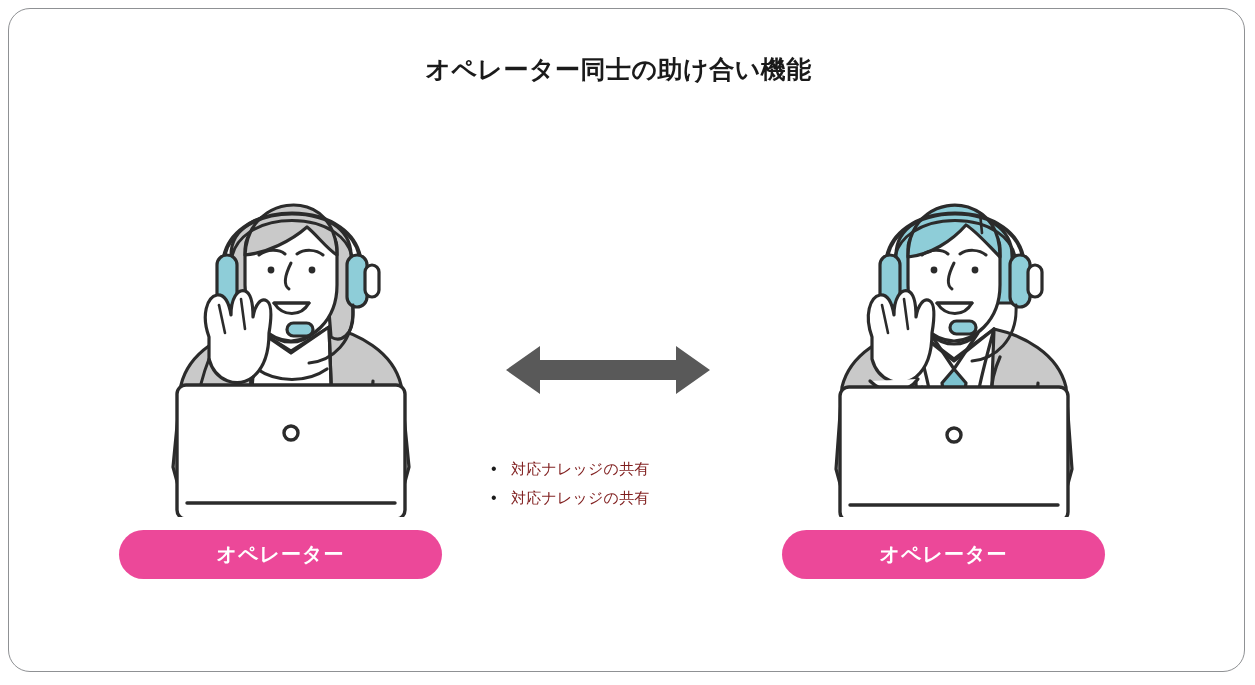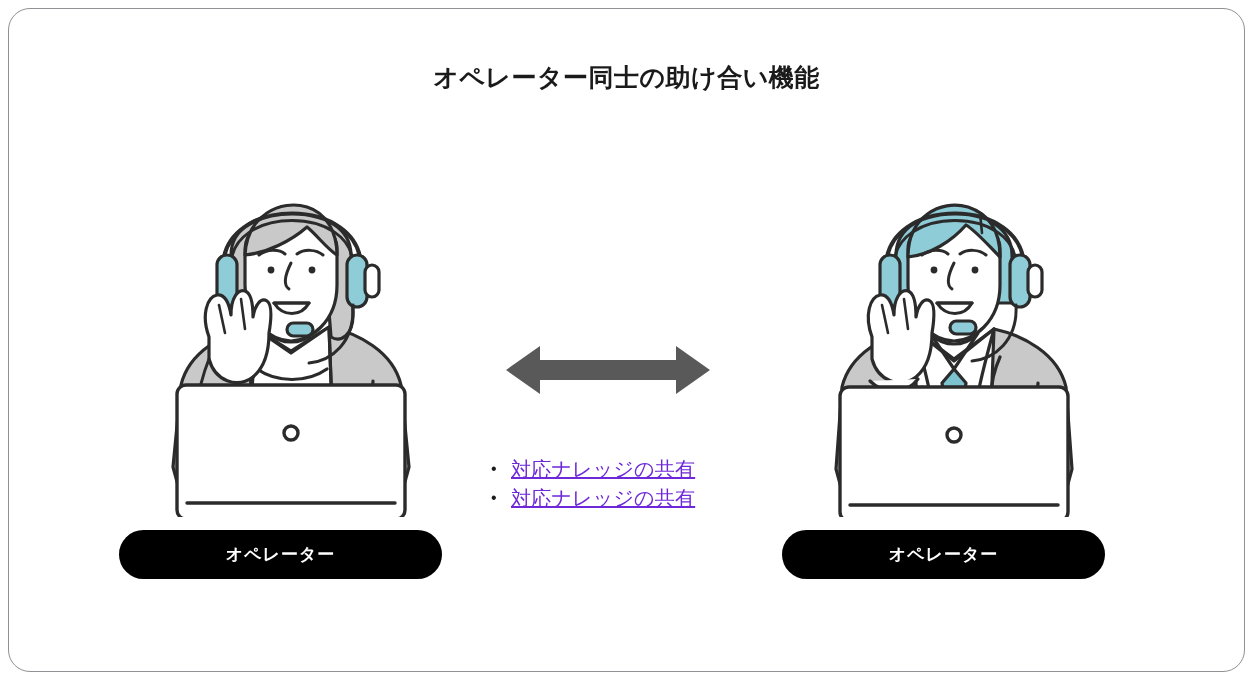--- a/index.html
+++ b/index.html
@@ -116,7 +116,7 @@
 
 <div class="slide-frame">
 
-  <div class="slide-title" style="position:absolute; left:-9px; top:52px; width:1237px;padding-left:8px;">オペレーター同士の助け合い機能</div>
+  <div class="slide-title" style="position:absolute; left:-9px; top:44px; width:1237px;">オペレーター同士の助け合い機能</div>
 
   <div class="figure left">
     <svg viewBox="0 0 300 380" xmlns="http://www.w3.org/2000/svg">

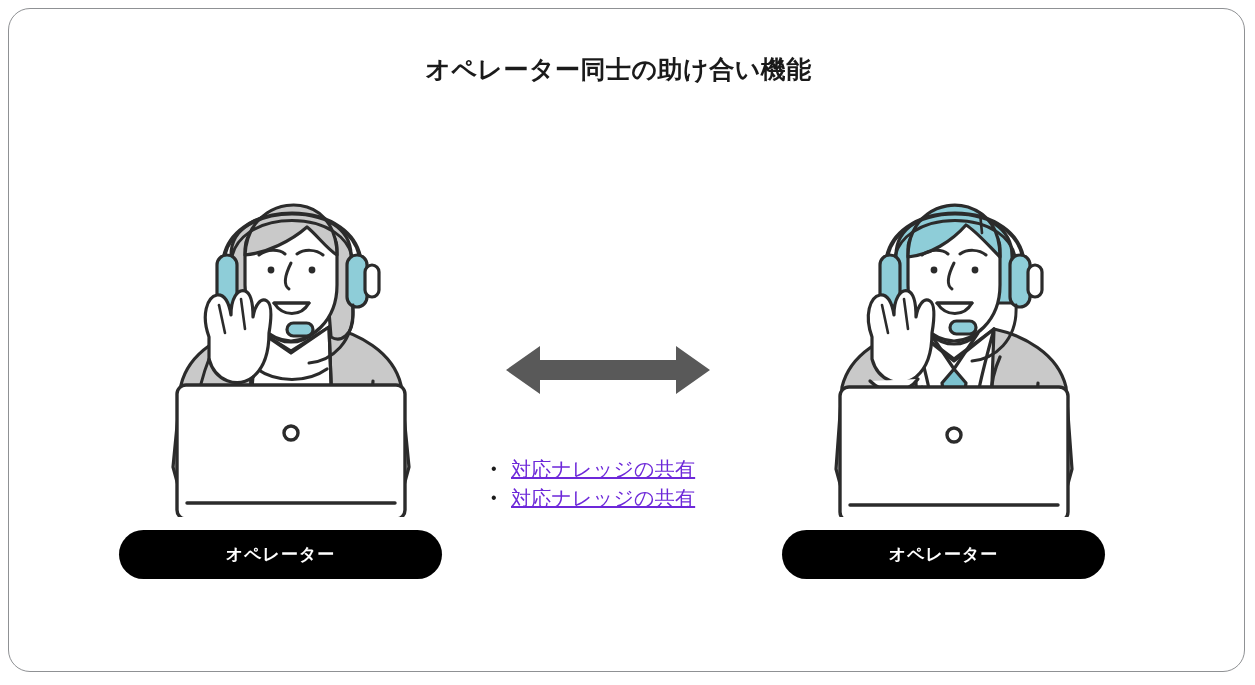--- a/index.html
+++ b/index.html
@@ -83,11 +83,10 @@
     text-align: left;
   }
   .bullet-text {
-    font-size: 20px;
+    font-size: 15px;
     line-height: 20px;
-    color: #6d28d9;
+    color: #7f1d1d;
     letter-spacing: 0.2px;
-    text-decoration: underline;
   }
 
   

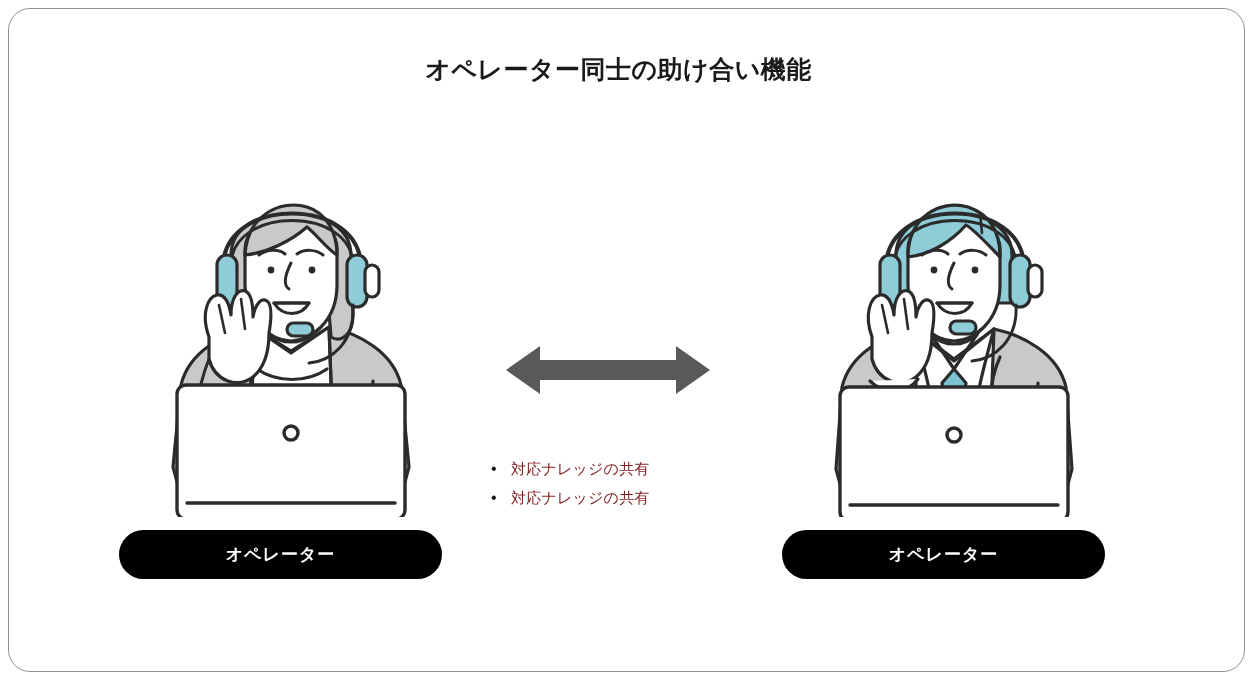--- a/index.html
+++ b/index.html
@@ -95,9 +95,9 @@
     top: 529px;
     height: 49px;
     border-radius: 26px;
-    background: #000000;
+    background: #ec4899;
     color: #ffffff;
-    font-size: 17px;
+    font-size: 20px;
     font-weight: 700;
     letter-spacing: 1px;
     display: flex;

